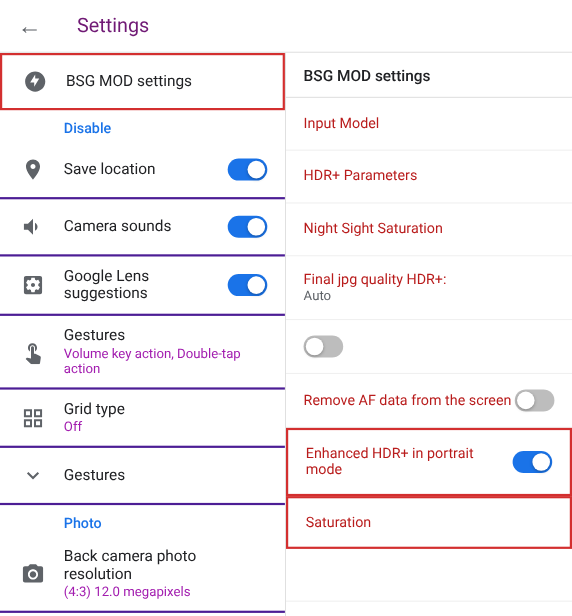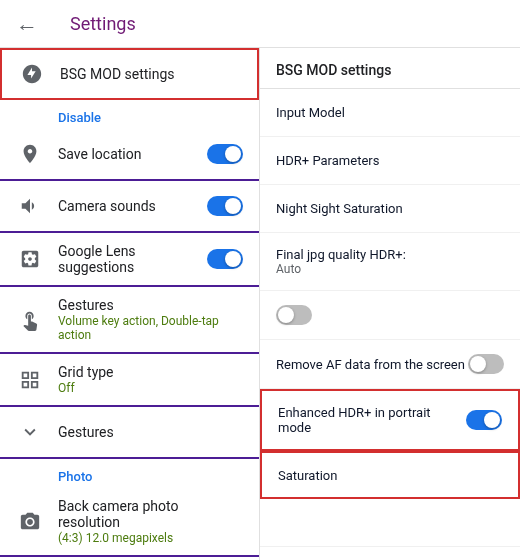--- a/index.html
+++ b/index.html
@@ -155,7 +155,7 @@
     }
     .right-item .ri-label {
       font-size: 13px;
-      color: #0f172a;
+      color: #b91c1c;
       flex: 1;
     }
     .right-item .ri-sublabel {

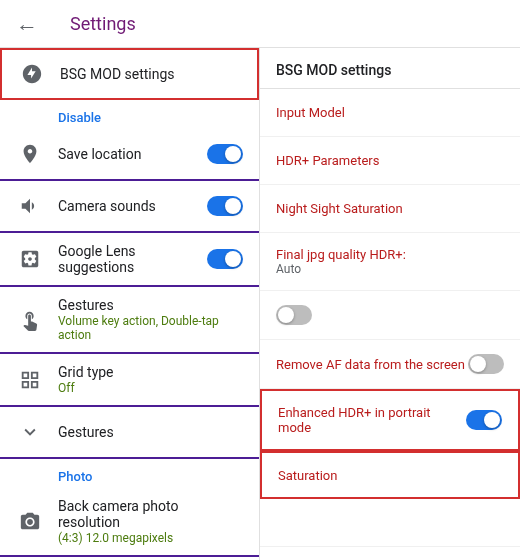--- a/index.html
+++ b/index.html
@@ -96,7 +96,7 @@
     }
     .settings-item .item-sublabel {
       font-size: 12px;
-      color: #4d7c0f;
+      color: #a21caf;
       margin-top: 1px;
     }
 

